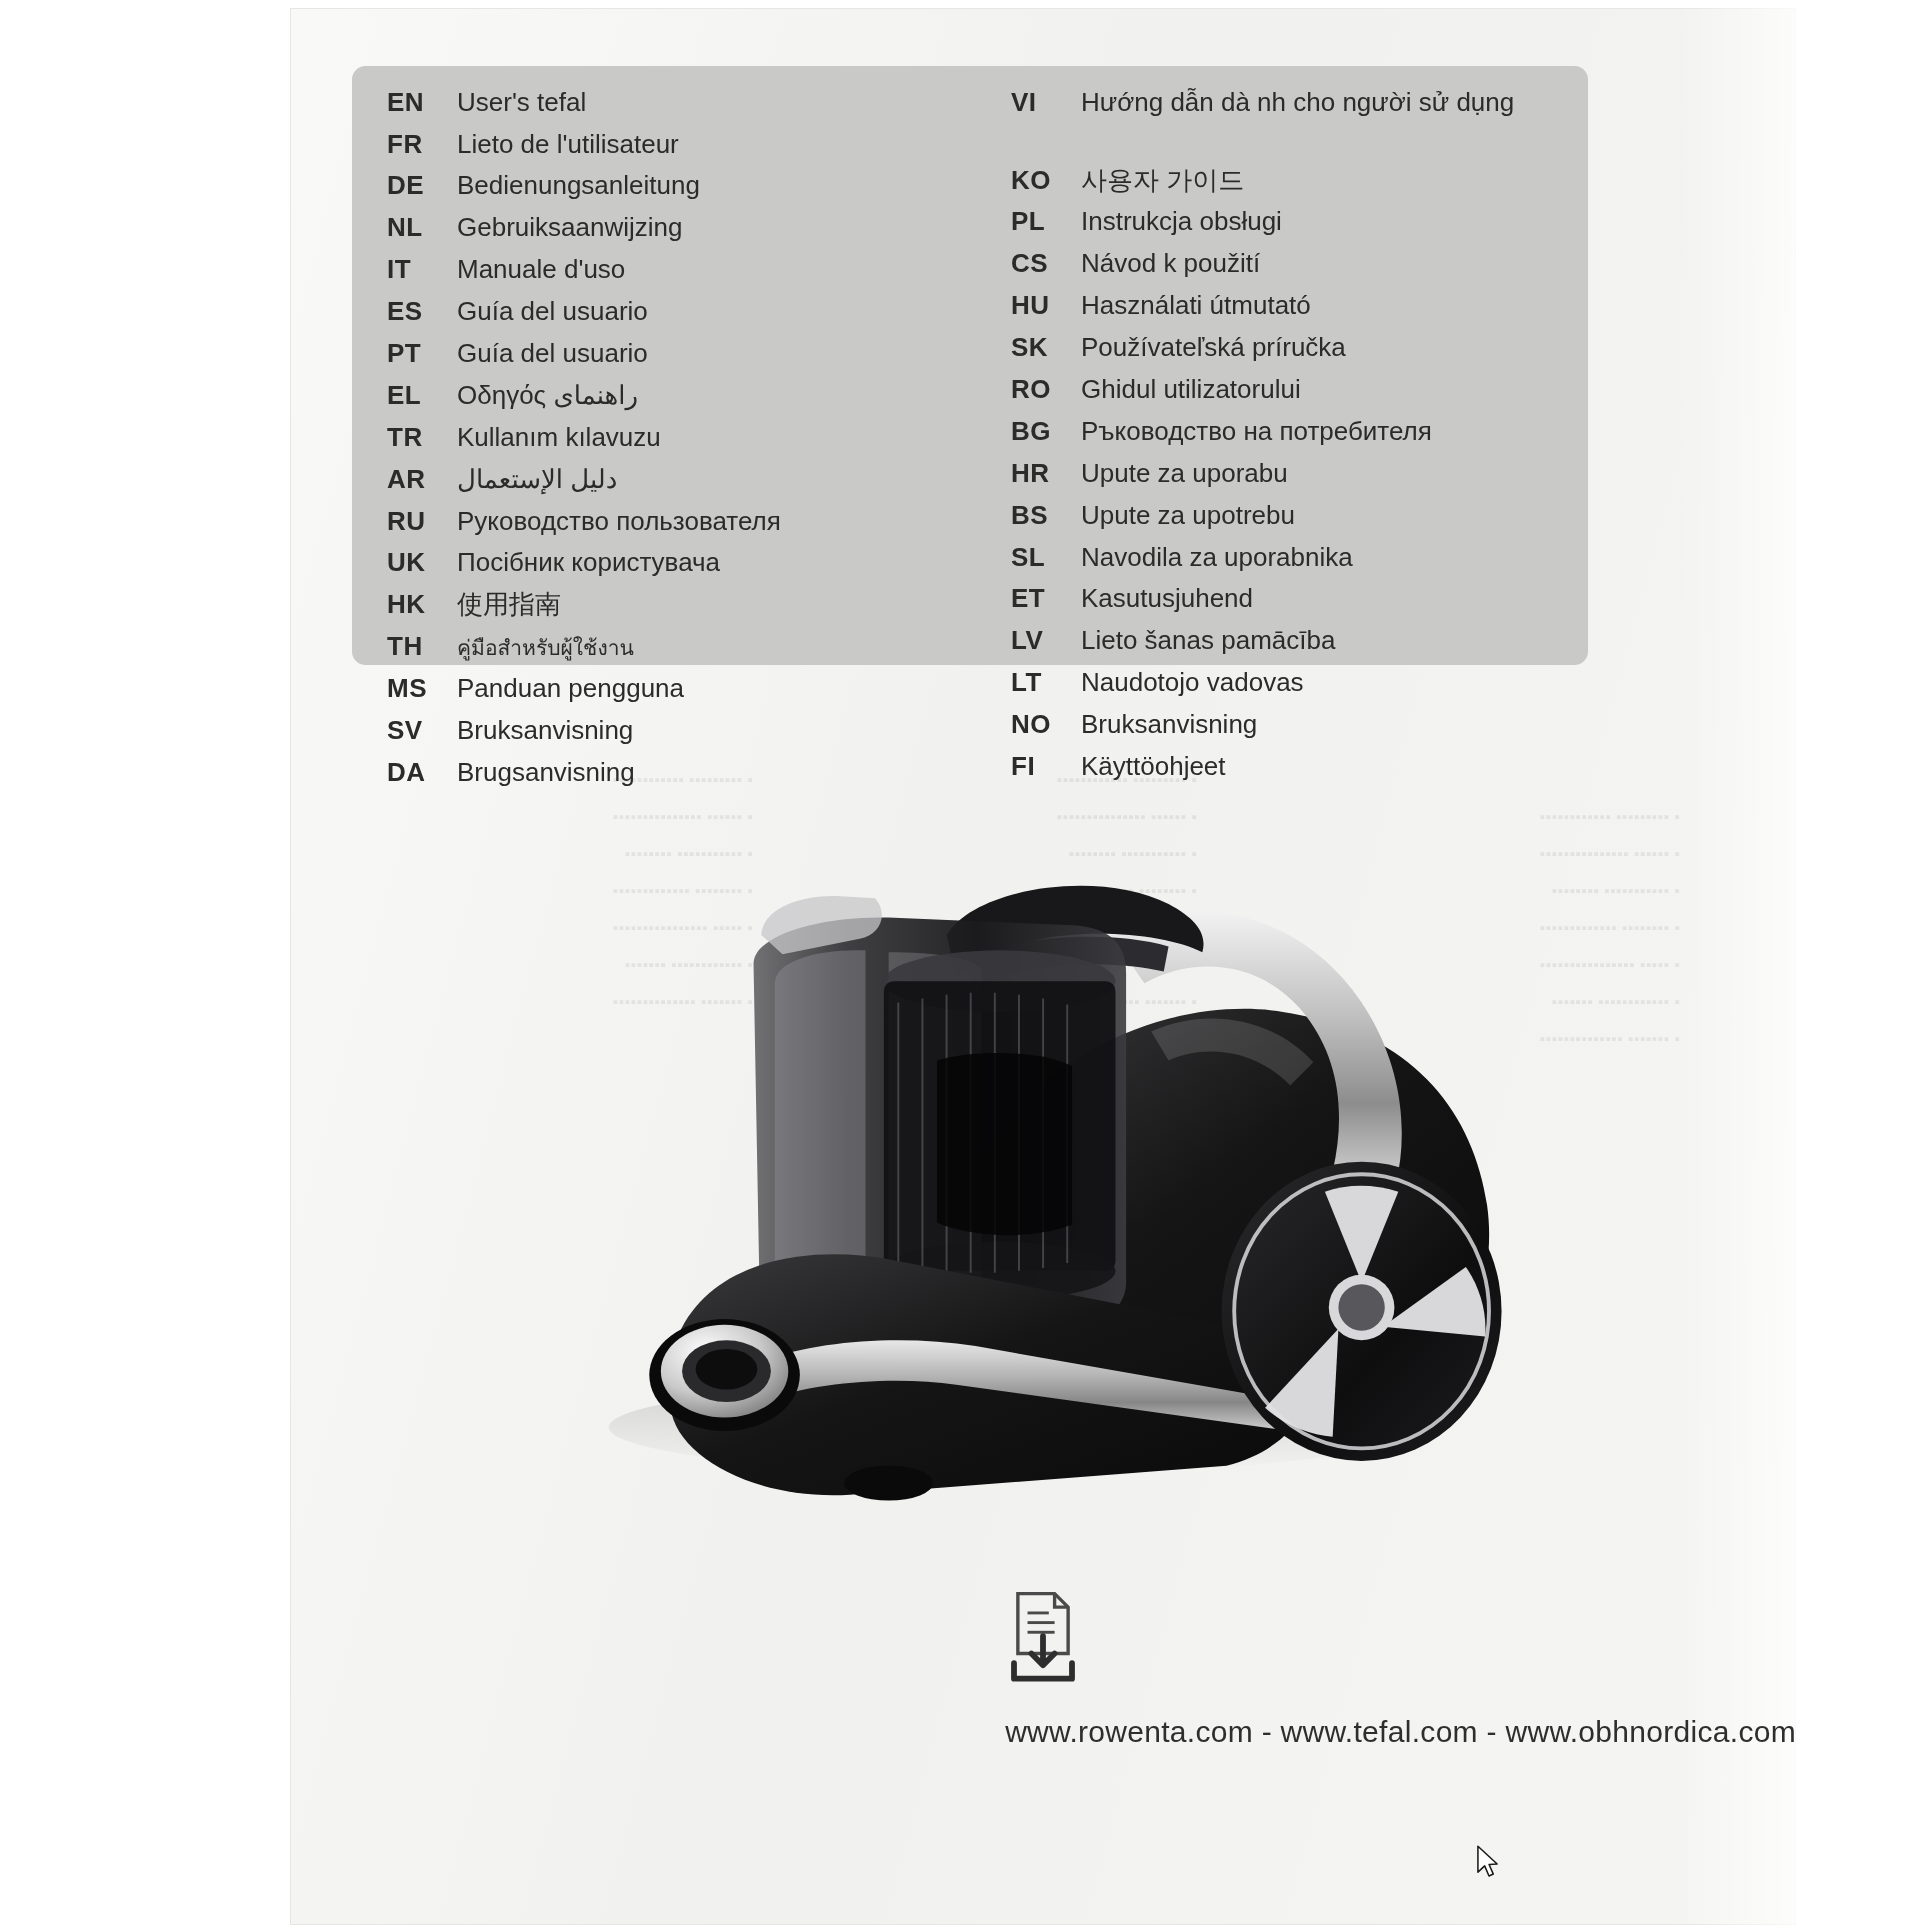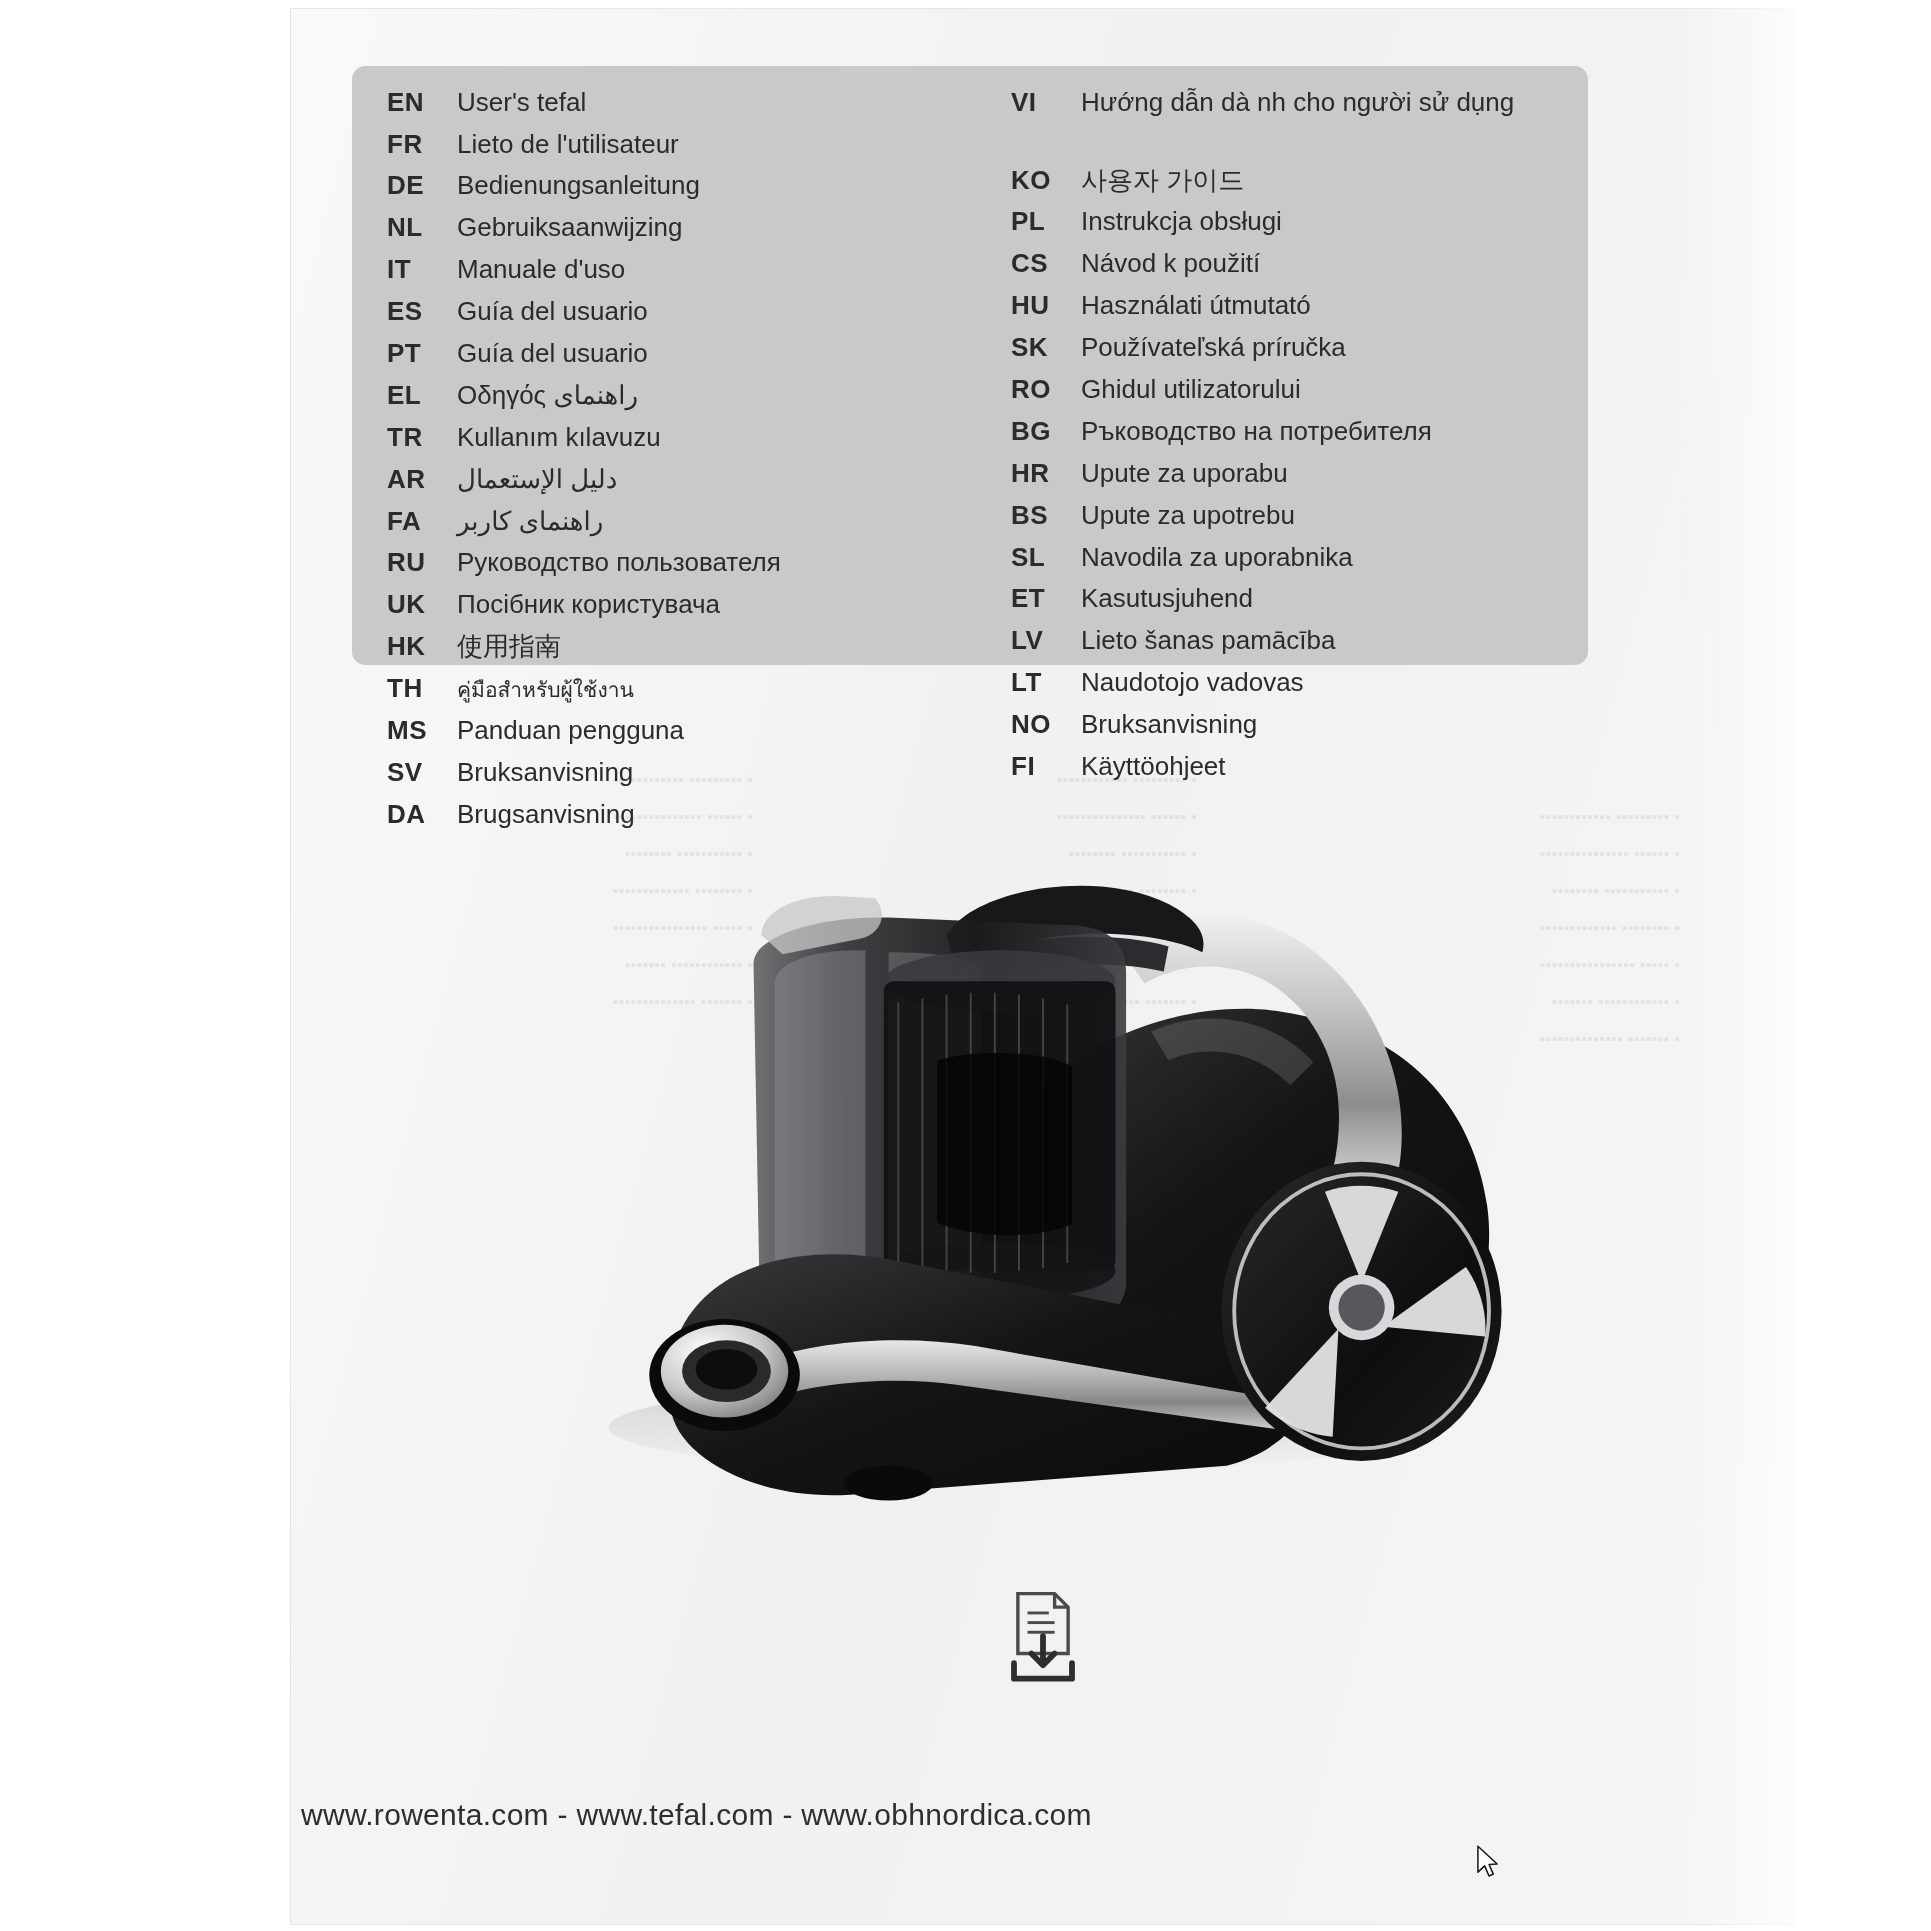--- a/index.html
+++ b/index.html
@@ -242,10 +242,6 @@
           <div class="lang-row">
             <span class="lang-code">AR</span>
             <span class="lang-name">دليل الإستعمال</span>
-          </div>
-          <div class="lang-row">
-            <span class="lang-code">FA</span>
-            <span class="lang-name">راهنمای کاربر</span>
           </div>
           <div class="lang-row">
             <span class="lang-code">RU</span>

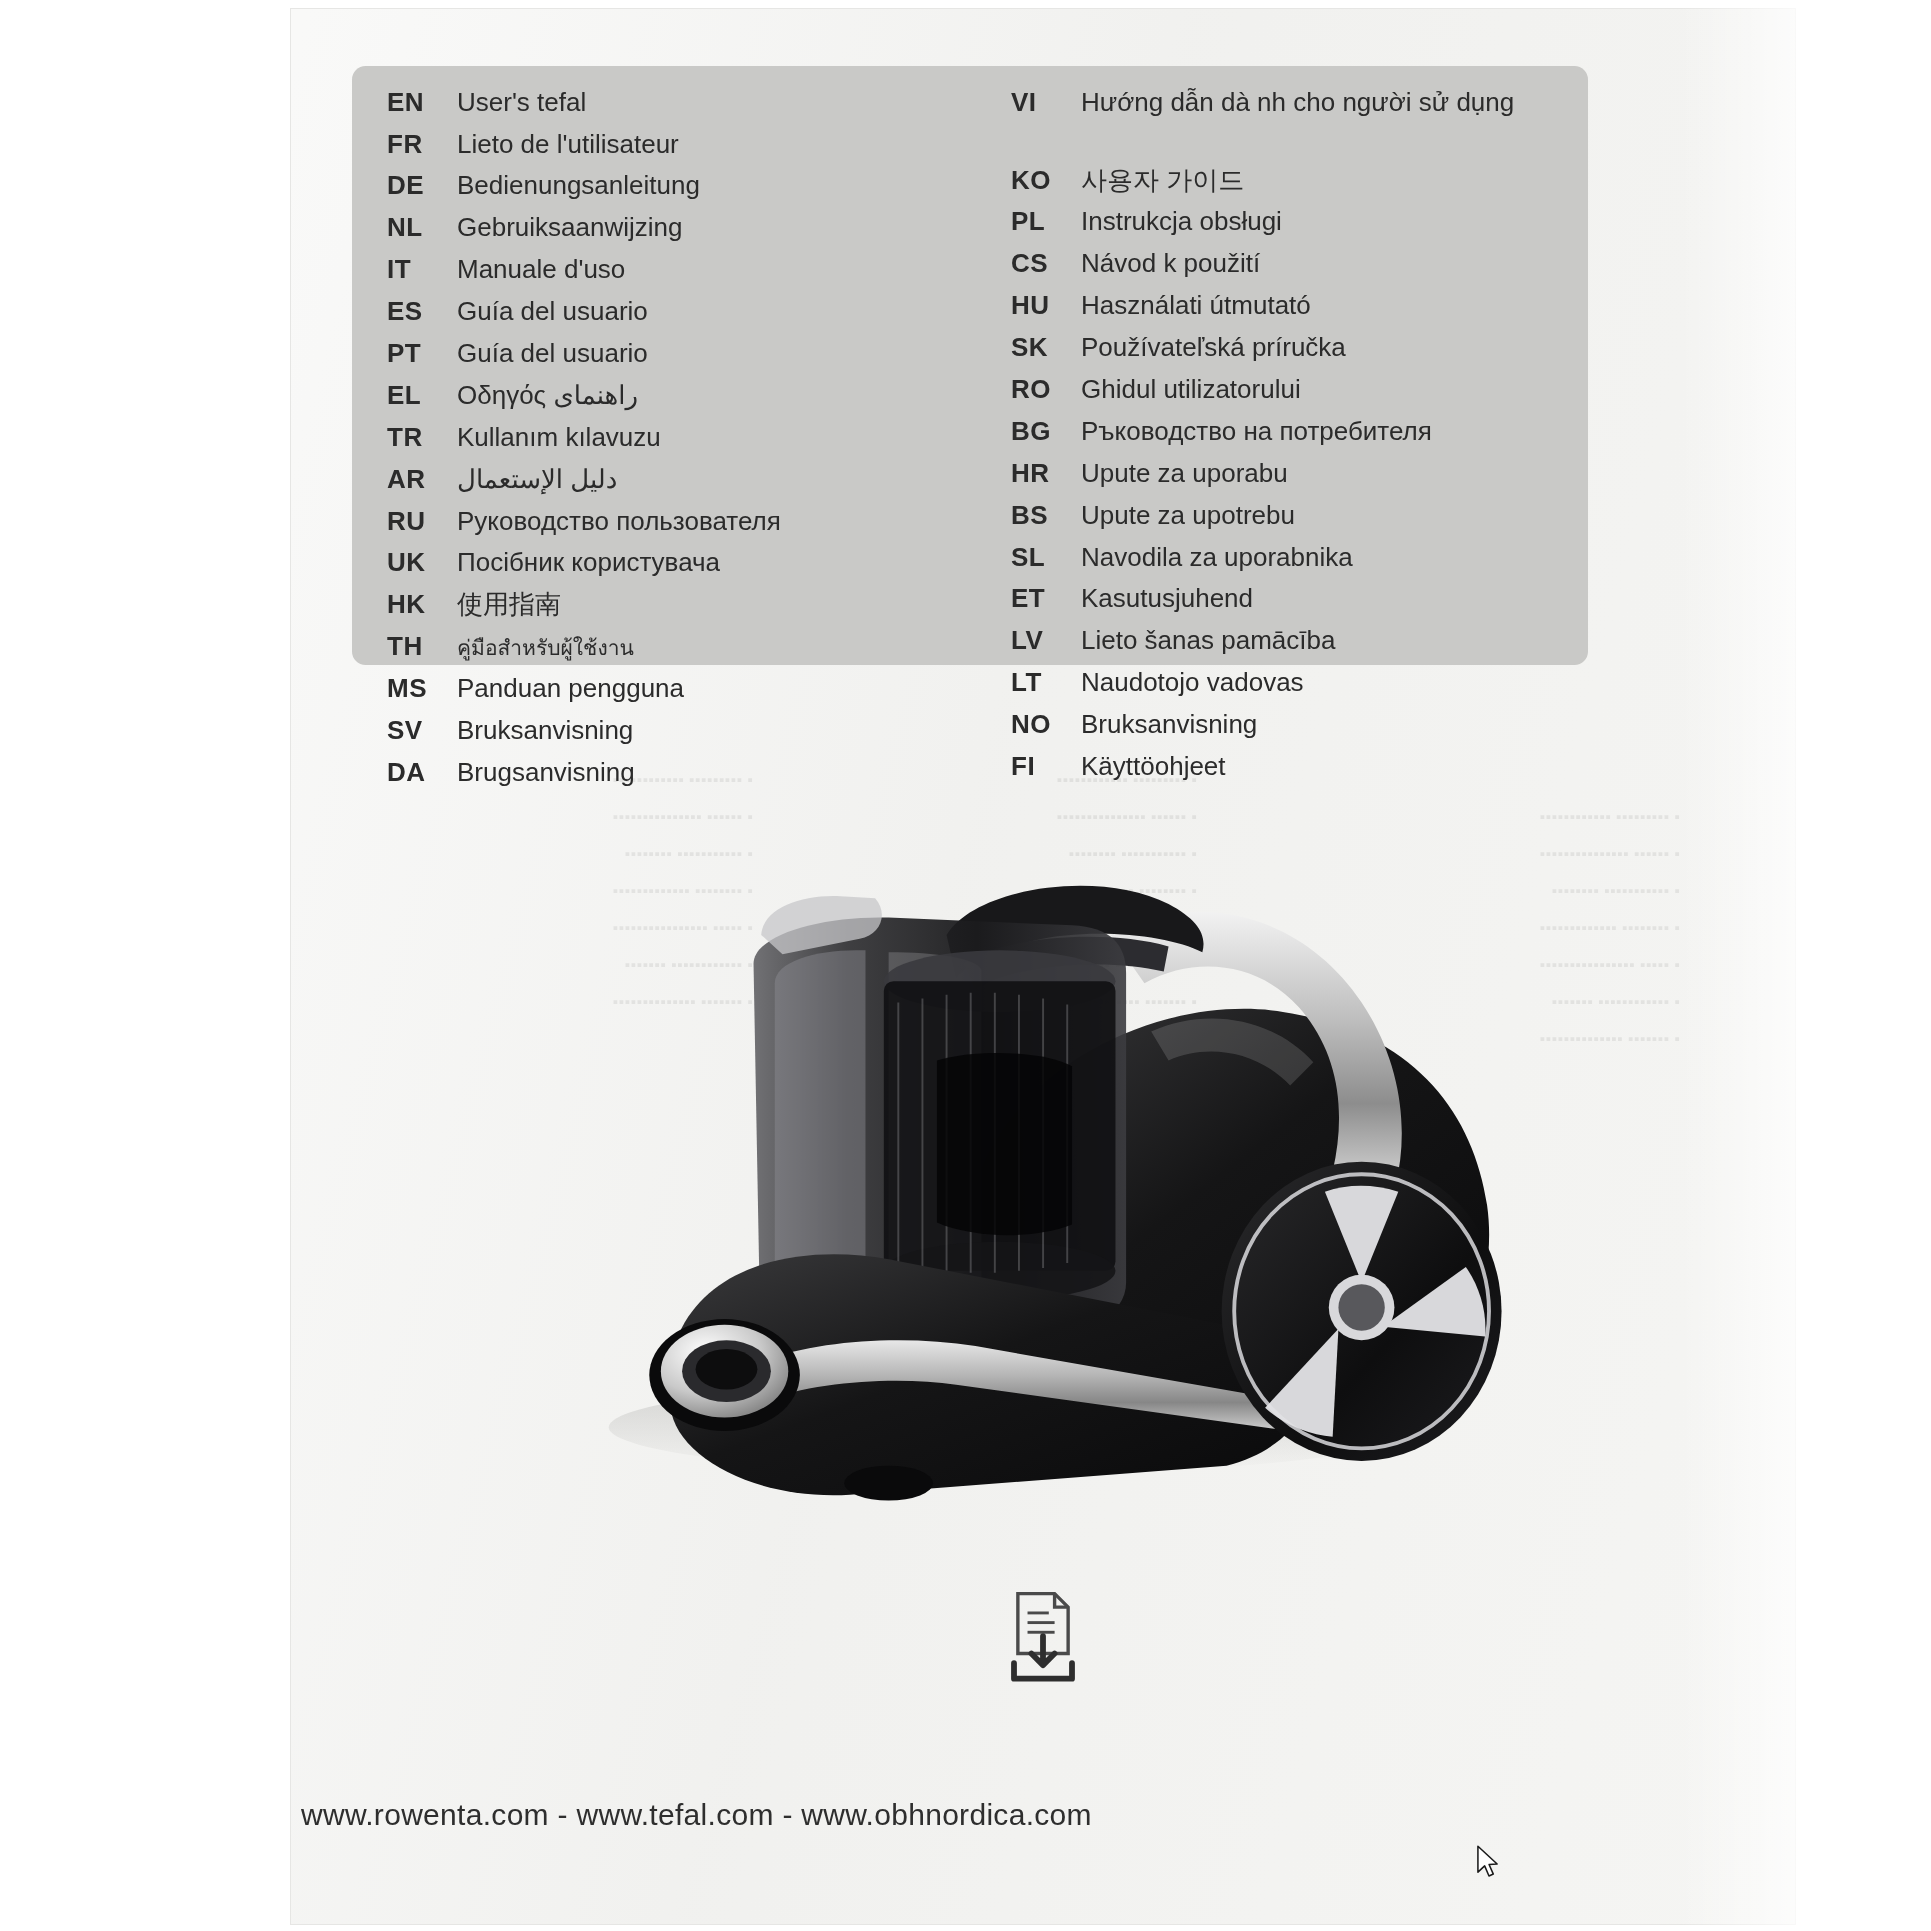--- a/index.html
+++ b/index.html
@@ -141,13 +141,12 @@
   .website {
     position: absolute;
     left: 0;
-    top: 1790px;
+    top: 1707px;
     width: 100%;
-    text-align: left;
+    text-align: right;
     font-size: 30px;
     color: #2e2e2e;
     letter-spacing: 0.3px;
-    padding-left: 11px;
   }
 
   

